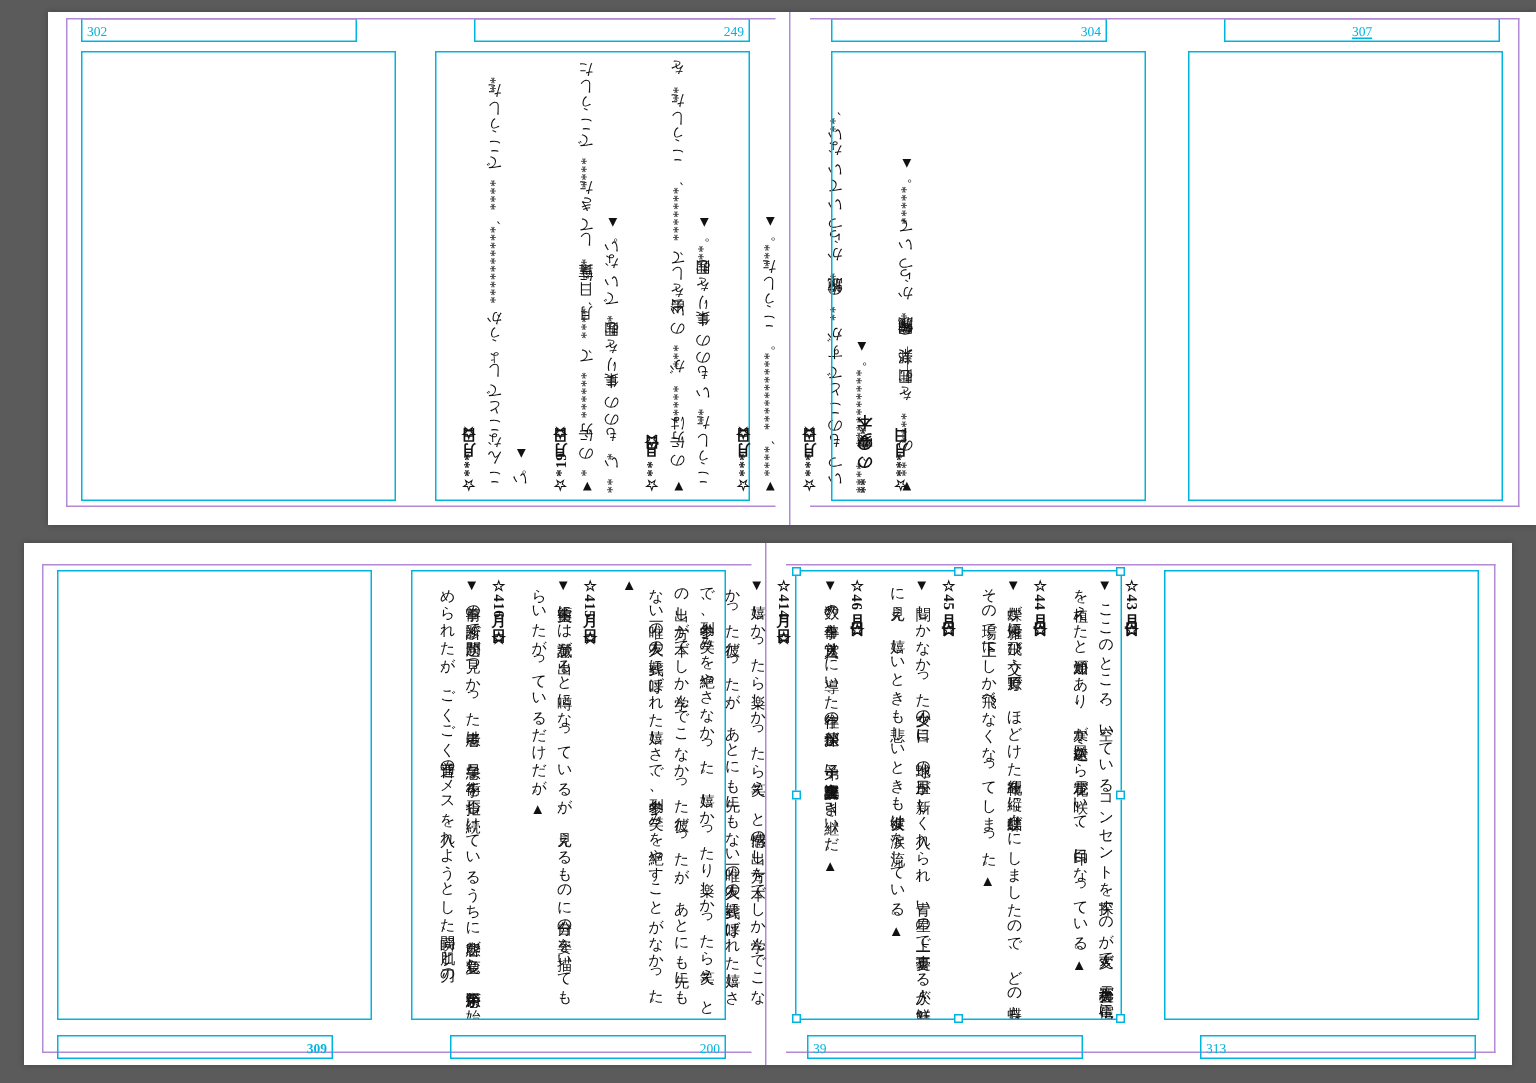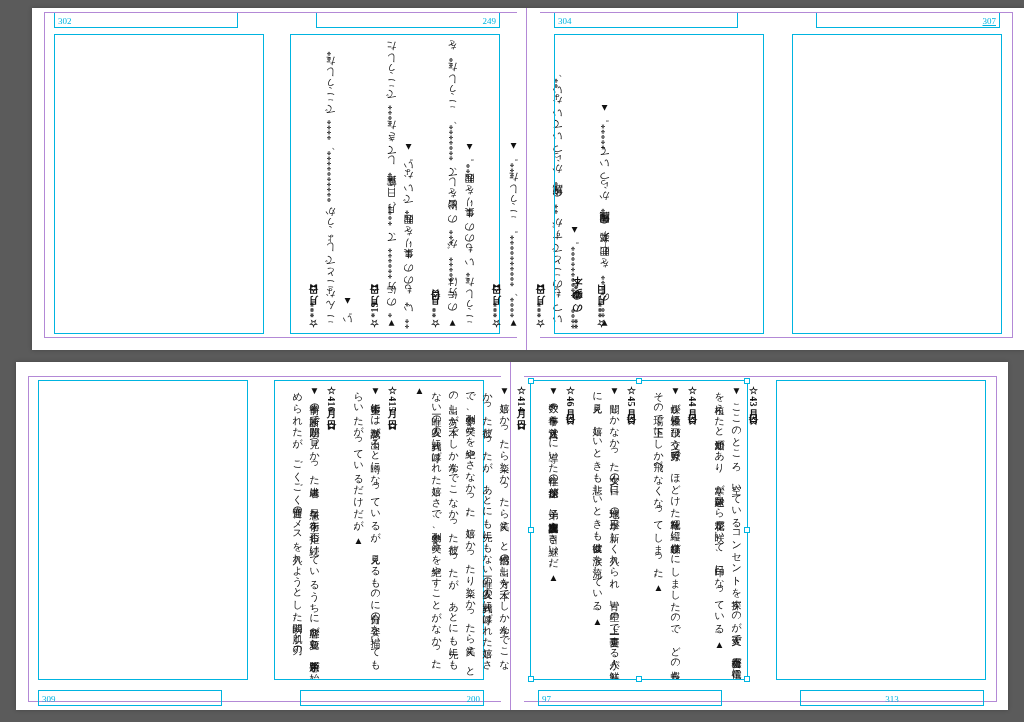--- a/index.html
+++ b/index.html
@@ -26,7 +26,7 @@
 
     <div class="pagino" style="left:22px;top:4px;text-align:left;"><span>302</span></div>
     <div class="pagino" style="left:284px;top:4px;text-align:right;"><span>249</span></div>
-    <div class="pagino" style="left:522px;top:4px;text-align:left;"><span>304</span></div>
+    <div class="pagino" style="left:522px;top:4px;text-align:right;"><span>304</span></div>
     <div class="pagino" style="left:784px;top:4px;text-align:right;text-decoration:underline;"><span>307</span></div>
 
     <div class="margins" style="left:12px;top:4px;width:472px;height:324px;border-right:none;"></div>

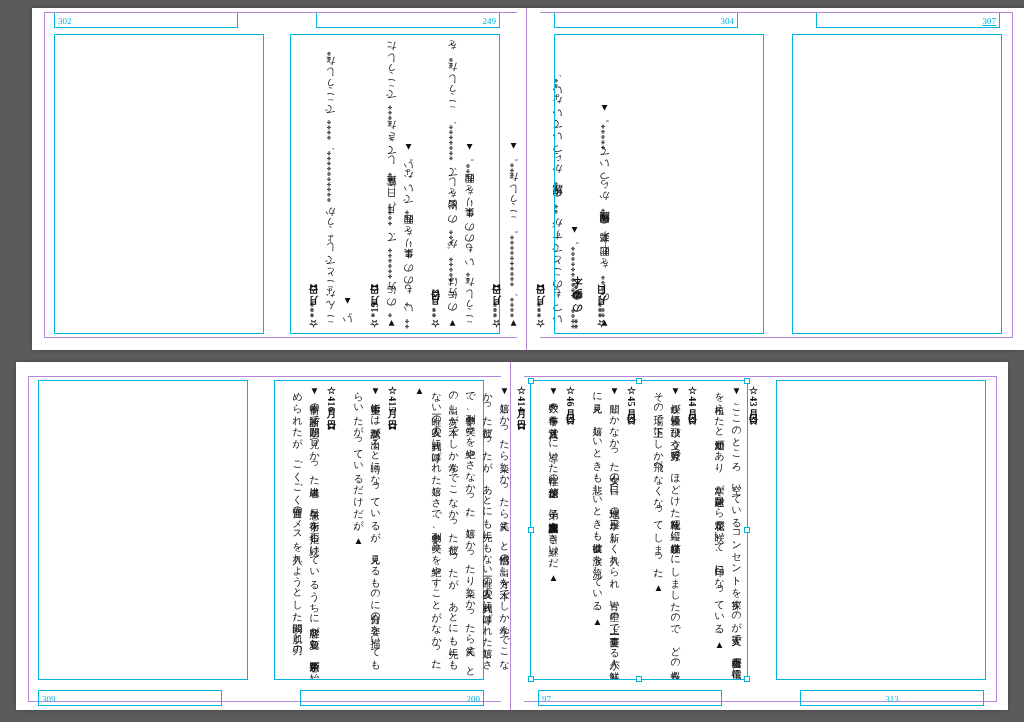--- a/index.html
+++ b/index.html
@@ -27,7 +27,7 @@
     <div class="pagino" style="left:22px;top:4px;text-align:left;"><span>302</span></div>
     <div class="pagino" style="left:284px;top:4px;text-align:right;"><span>249</span></div>
     <div class="pagino" style="left:522px;top:4px;text-align:right;"><span>304</span></div>
-    <div class="pagino" style="left:784px;top:4px;text-align:right;text-decoration:underline;"><span>307</span></div>
+    <div class="pagino" style="left:784px;top:4px;text-align:center;text-decoration:underline;"><span>307</span></div>
 
     <div class="margins" style="left:12px;top:4px;width:472px;height:324px;border-right:none;"></div>
     <div class="margins" style="left:508px;top:4px;width:472px;height:324px;border-left:none;"></div>

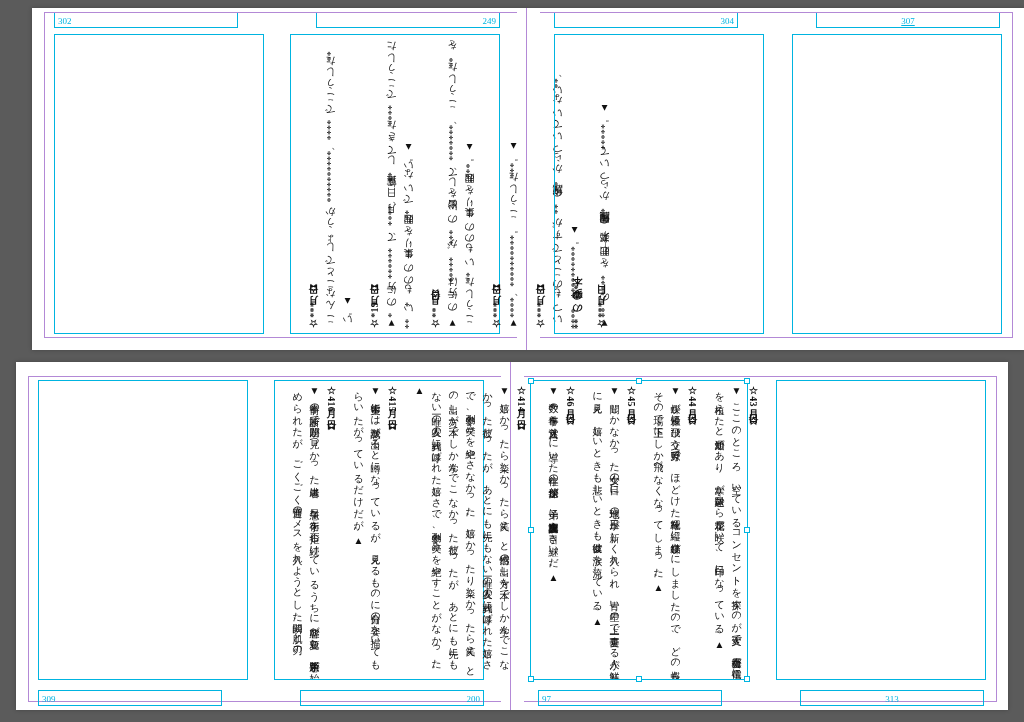--- a/index.html
+++ b/index.html
@@ -97,7 +97,7 @@
       <div class="vtxt"></div>
     </div>
 
-    <div class="pagino" style="left:22px;bottom:4px;text-align:left;"><span>309</span></div>
+    <div class="pagino" style="left:22px;bottom:4px;text-align:right;font-weight:bold;"><span>309</span></div>
     <div class="pagino" style="left:284px;bottom:4px;text-align:right;"><span>200</span></div>
     <div class="pagino" style="left:522px;bottom:4px;text-align:left;"><span>97</span></div>
     <div class="pagino" style="left:784px;bottom:4px;text-align:center;"><span>313</span></div>

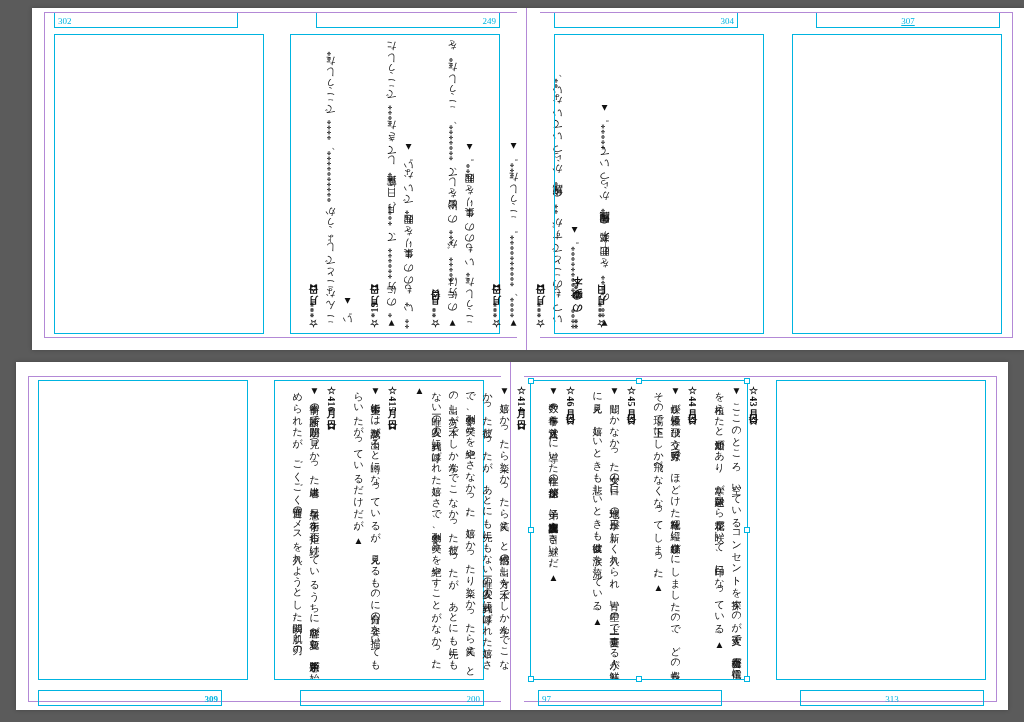--- a/index.html
+++ b/index.html
@@ -99,7 +99,7 @@
 
     <div class="pagino" style="left:22px;bottom:4px;text-align:right;font-weight:bold;"><span>309</span></div>
     <div class="pagino" style="left:284px;bottom:4px;text-align:right;"><span>200</span></div>
-    <div class="pagino" style="left:522px;bottom:4px;text-align:left;"><span>97</span></div>
+    <div class="pagino" style="left:522px;bottom:4px;text-align:left;"><span>39</span></div>
     <div class="pagino" style="left:784px;bottom:4px;text-align:center;"><span>313</span></div>
   </div>
 

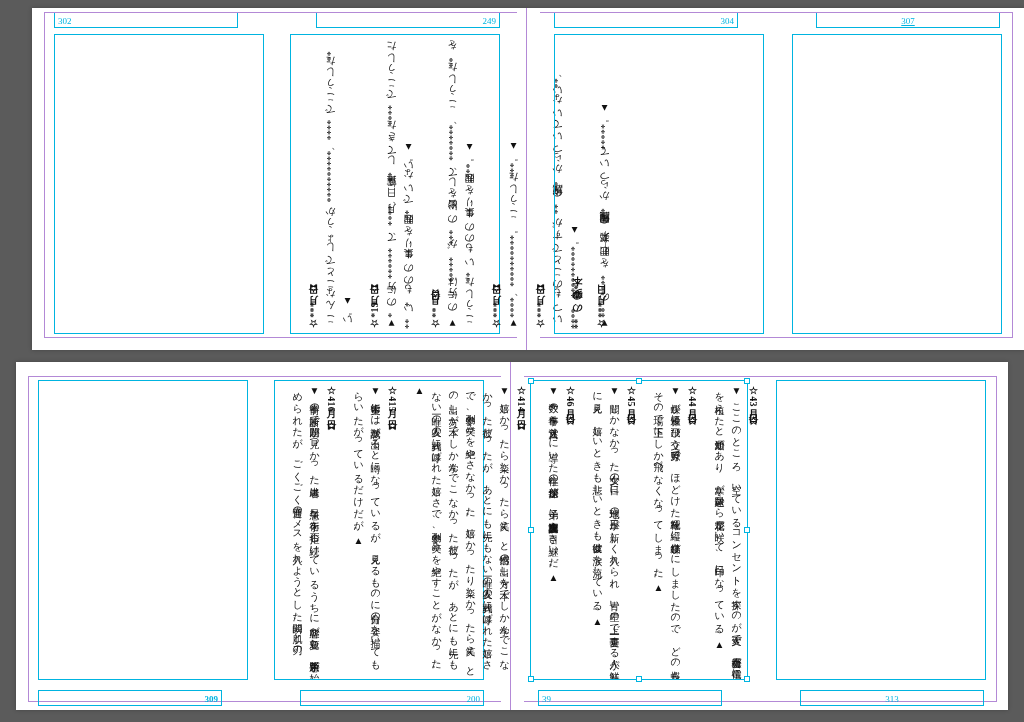--- a/index.html
+++ b/index.html
@@ -100,7 +100,7 @@
     <div class="pagino" style="left:22px;bottom:4px;text-align:right;font-weight:bold;"><span>309</span></div>
     <div class="pagino" style="left:284px;bottom:4px;text-align:right;"><span>200</span></div>
     <div class="pagino" style="left:522px;bottom:4px;text-align:left;"><span>39</span></div>
-    <div class="pagino" style="left:784px;bottom:4px;text-align:center;"><span>313</span></div>
+    <div class="pagino" style="left:784px;bottom:4px;text-align:left;"><span>313</span></div>
   </div>
 
 </div>

